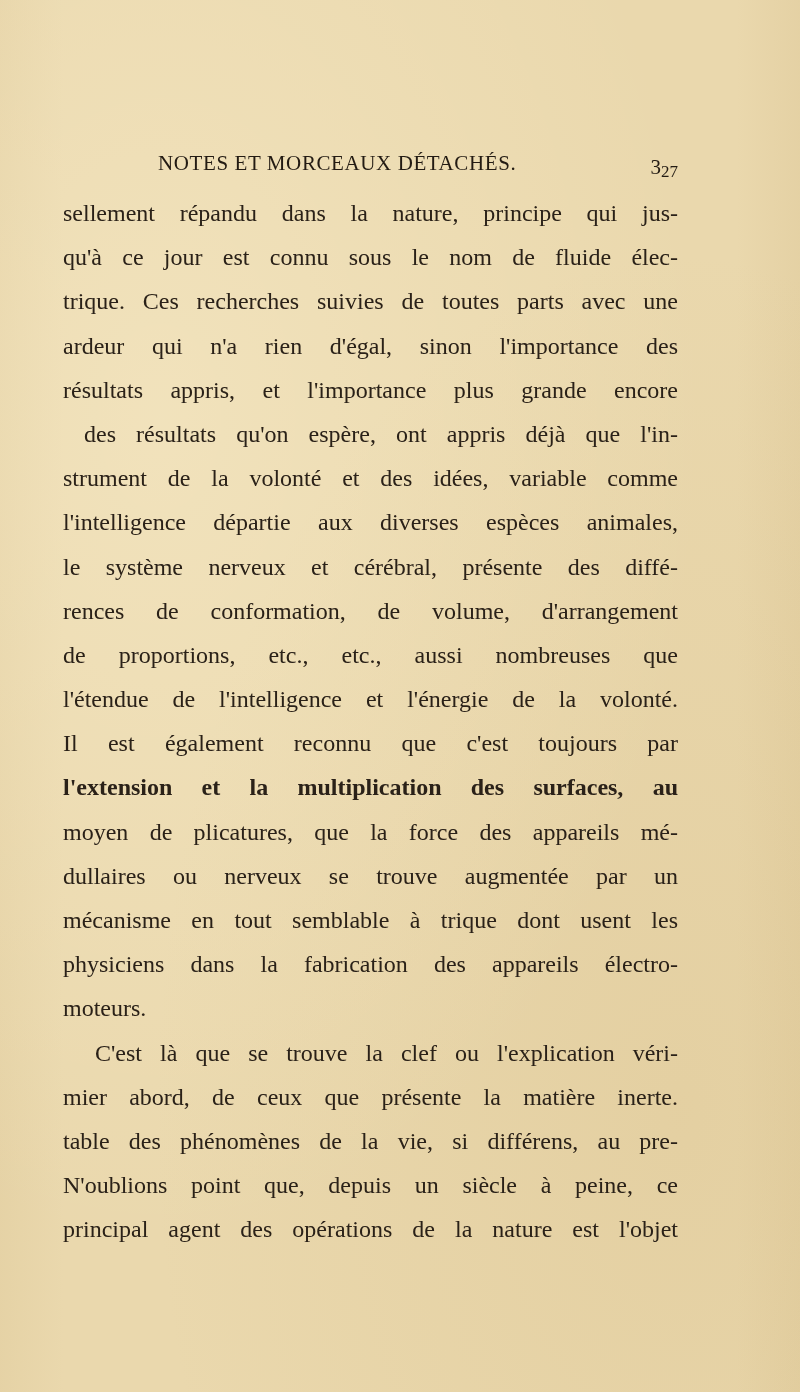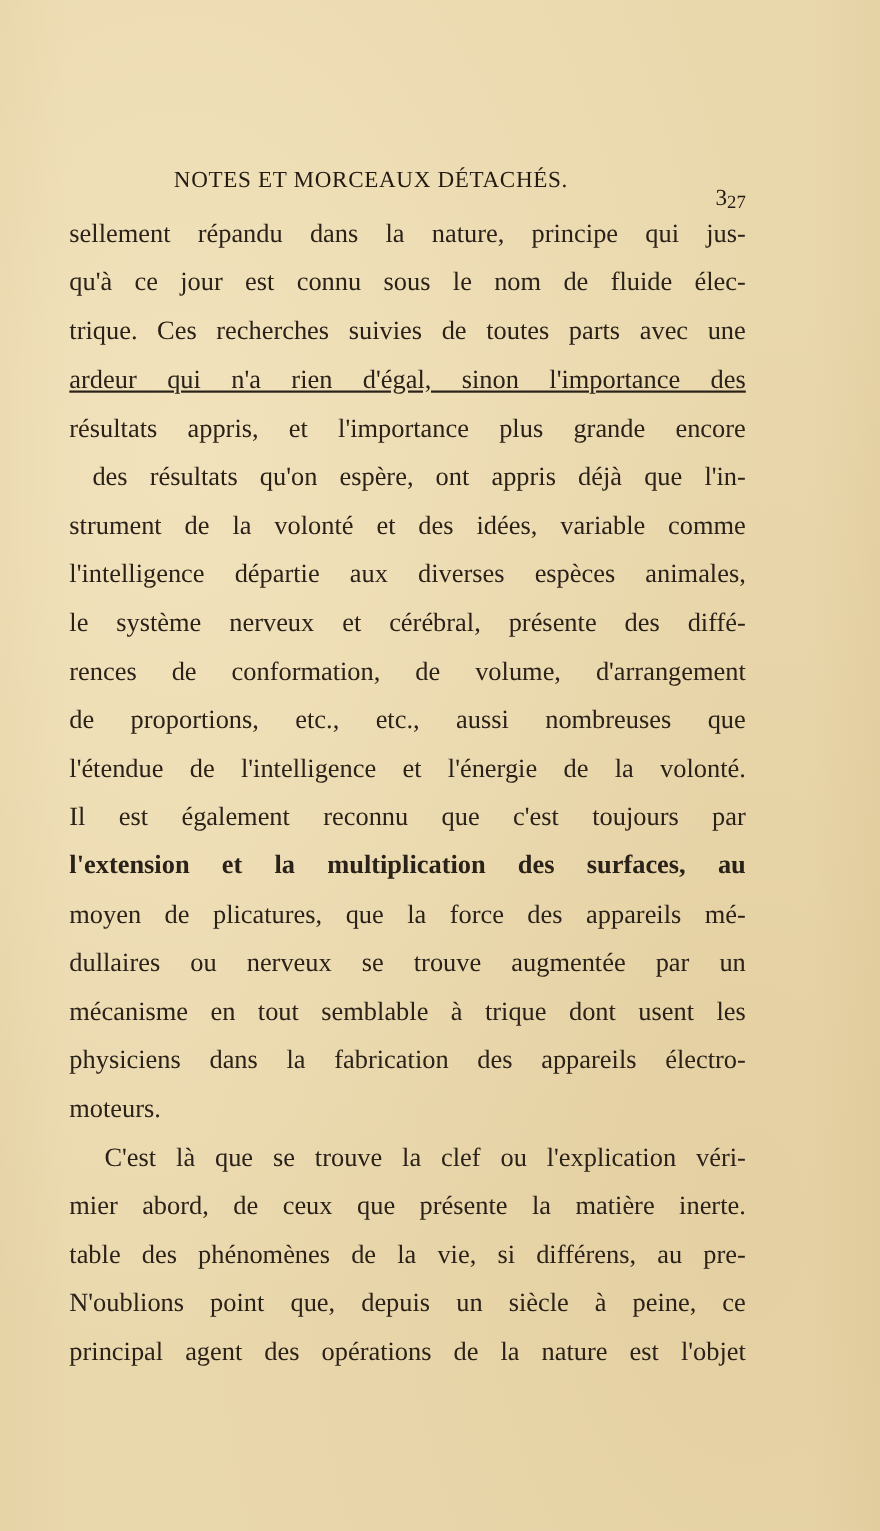--- a/index.html
+++ b/index.html
@@ -45,7 +45,7 @@
   .page-number {
     position: absolute;
     right: 0;
-    top: 16px;
+    top: 4px;
     font-size: 21px;
     line-height: 26px;
     white-space: nowrap;

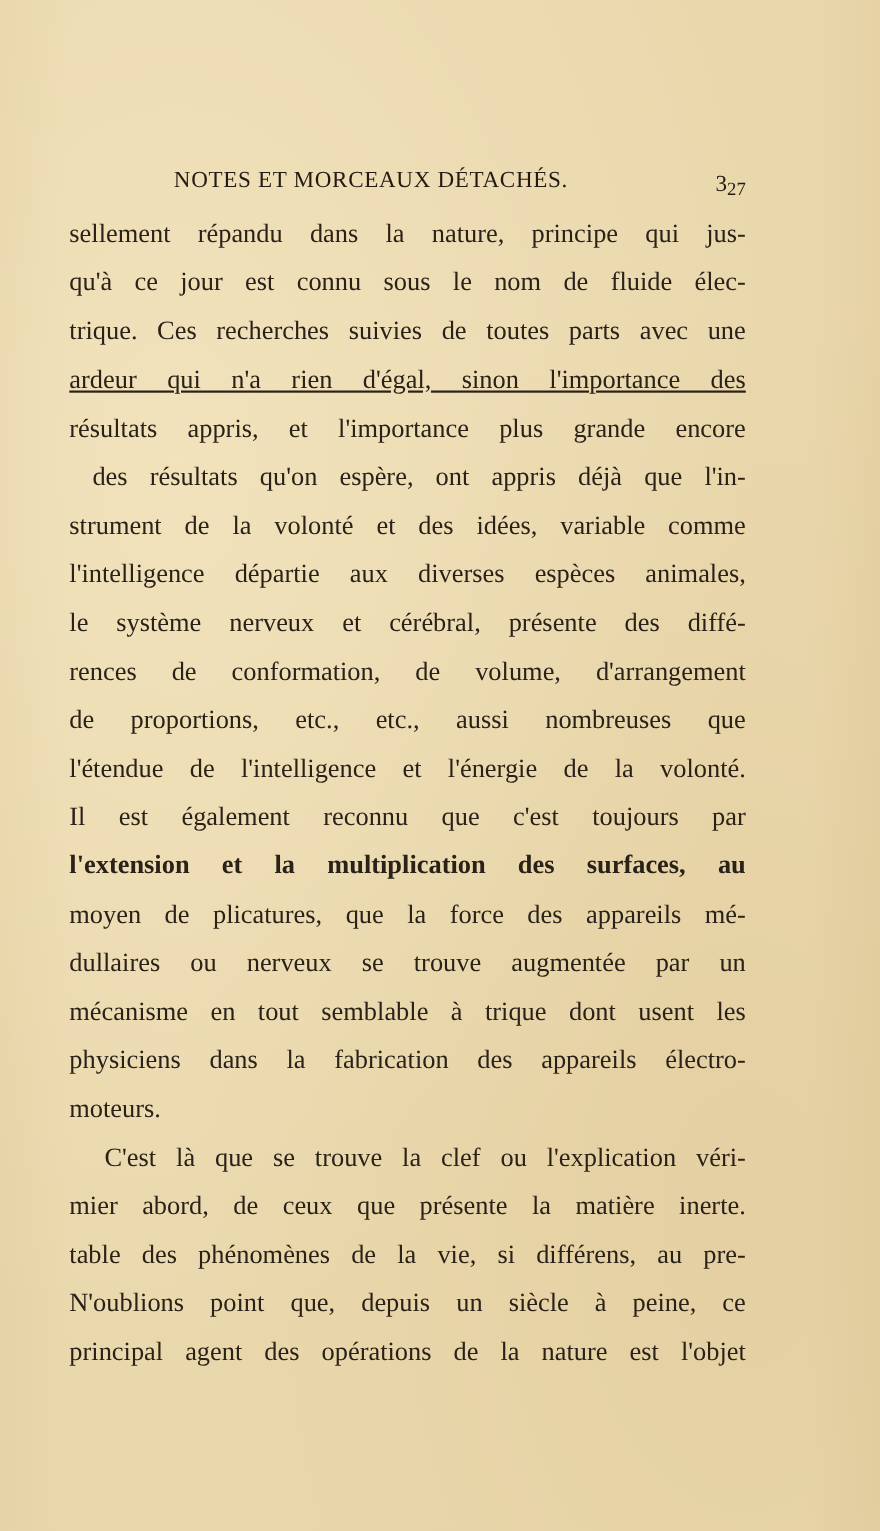--- a/index.html
+++ b/index.html
@@ -95,7 +95,7 @@
     <div class="line" style="white-space: normal;">sellement répandu dans la nature, principe qui jus-</div>
     <div class="line" style="white-space: normal;">qu'à ce jour est connu sous le nom de fluide élec-</div>
     <div class="line" style="white-space: normal;">trique. Ces recherches suivies de toutes parts avec une</div>
-    <div class="line" style="white-space: normal; text-decoration: underline;">ardeur qui n'a rien d'égal, sinon l'importance des</div>
+    <div class="line" style="white-space: normal;">ardeur qui n'a rien d'égal, sinon l'importance des</div>
     <div class="line" style="white-space: normal;">résultats appris, et l'importance plus grande encore</div>
     <div class="line" style="white-space: normal; margin-left: 21px;">des résultats qu'on espère, ont appris déjà que l'in-</div>
     <div class="line" style="white-space: normal;">strument de la volonté et des idées, variable comme</div>

